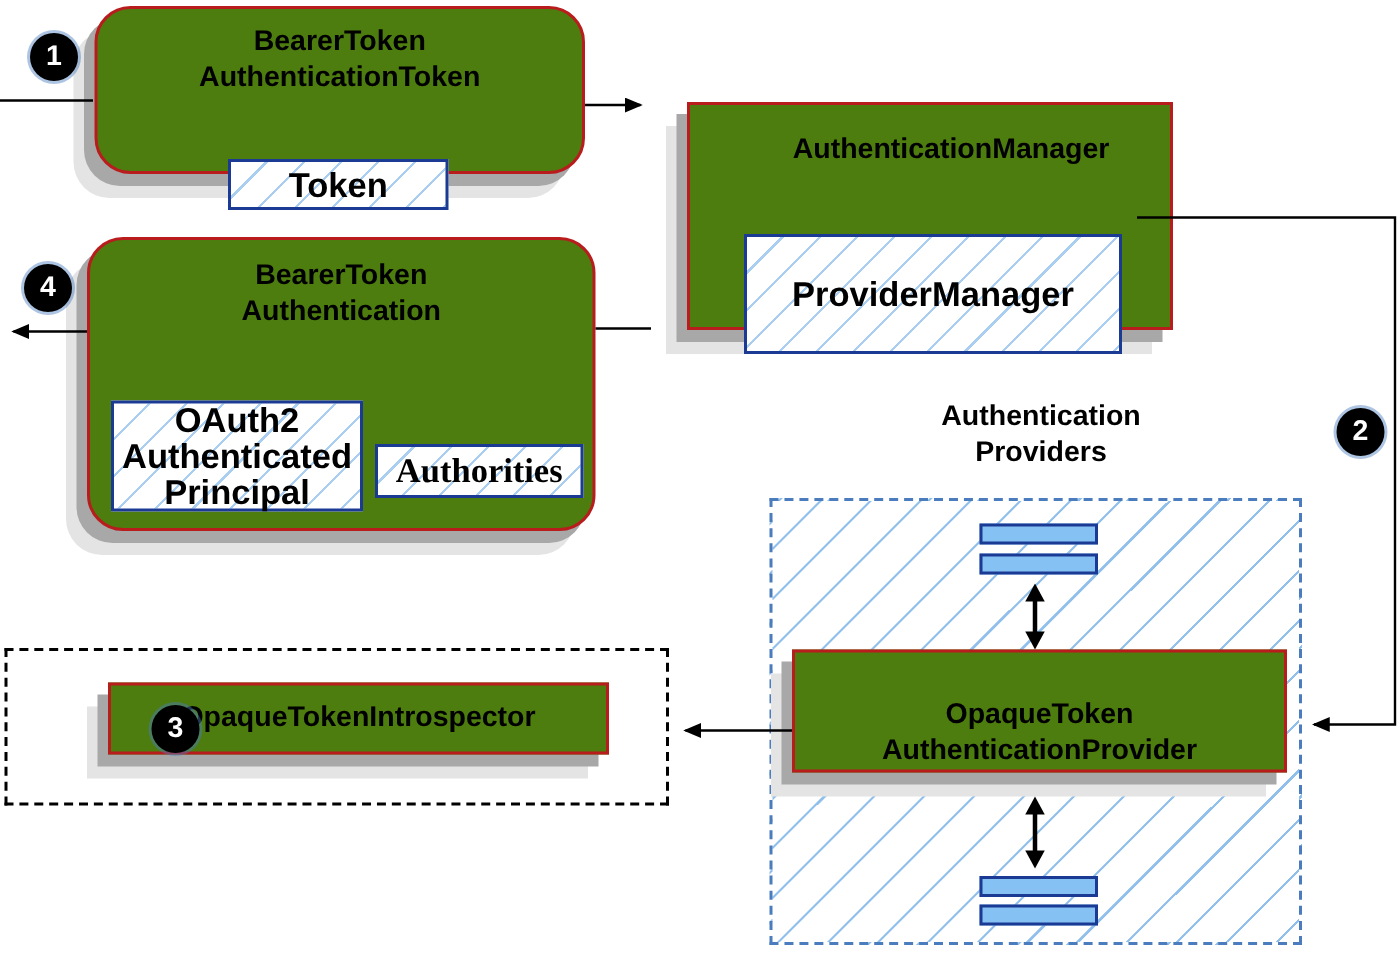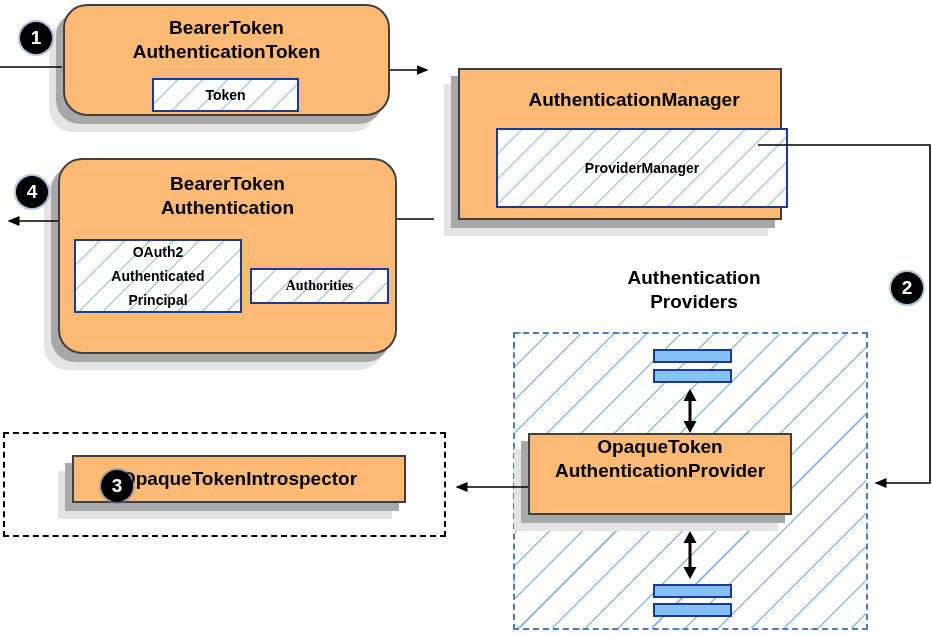--- a/index.html
+++ b/index.html
@@ -8,7 +8,7 @@
     font-family:"Liberation Sans",sans-serif;font-weight:bold;color:#000;
   }
   .node{
-    position:absolute;background:#fdba74;border:2px solid #404040;box-sizing:border-box;
+    position:absolute;background:#4d7c0f;border:2px solid #b91c1c;box-sizing:border-box;
     box-shadow:-7px 8px 0 0 #A8A8A8,-14px 16px 0 0 #E4E4E4;text-align:center;
   }
   .rounded{border-radius:24px;}

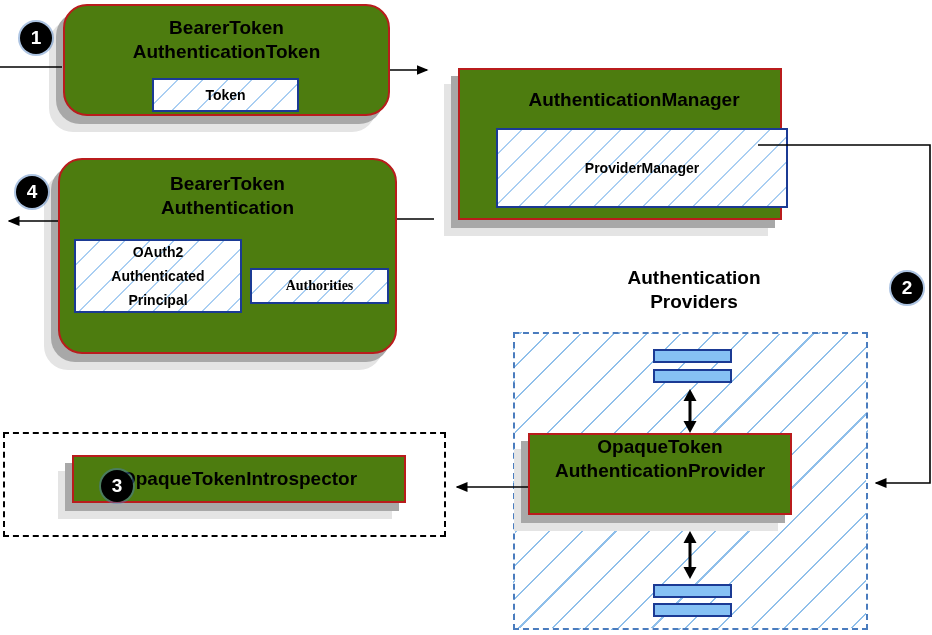--- a/index.html
+++ b/index.html
@@ -18,7 +18,7 @@
     background-image:repeating-linear-gradient(135deg,rgba(255,255,255,0) 0px,rgba(255,255,255,0) 16px,#A9CEF2 16px,#A9CEF2 17.5px);
     border:2px solid #1B3A94;box-sizing:border-box;
     display:flex;align-items:center;justify-content:center;
-    font-size:14px;line-height:24px;white-space:pre-line;text-align:center;
+    font-size:23px;line-height:24px;white-space:pre-line;text-align:center;margin-top:28px;
   }
   .region{
     position:absolute;background-color:#ffffff;

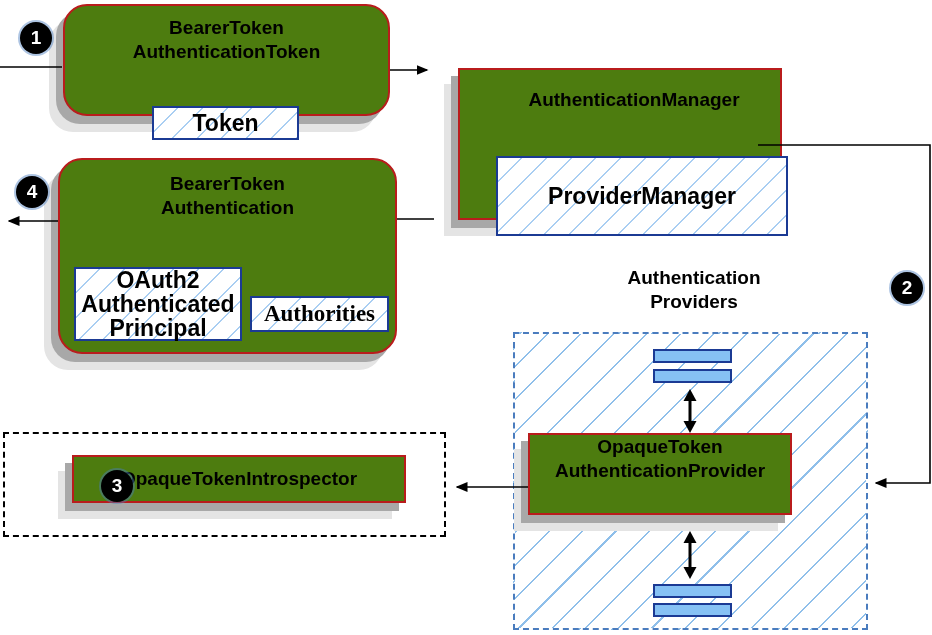--- a/index.html
+++ b/index.html
@@ -69,7 +69,7 @@
 
   <div class="node" style="left:458px;top:68px;width:324px;height:152px;padding-left:28px;">
     <div class="title" style="margin-top:18px;">AuthenticationManager</div>
-    <div class="inner" style="left:36px;top:58px;width:292px;height:80px;">ProviderManager</div>
+    <div class="inner" style="left:36px;top:58px;width:252px;height:80px;">ProviderManager</div>
   </div>
 
   <div class="node rounded" style="left:58px;top:158px;width:339px;height:196px;">

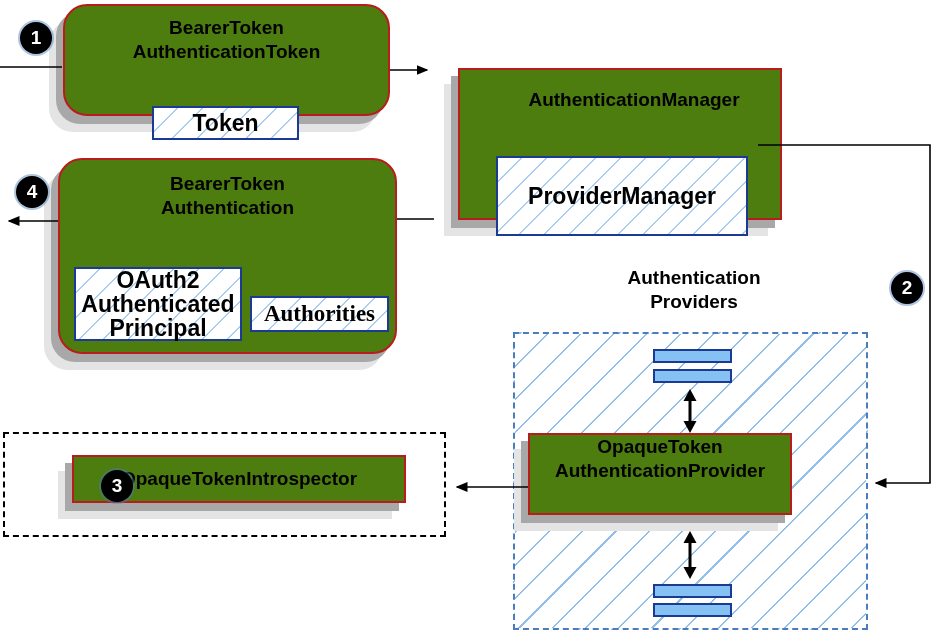--- a/index.html
+++ b/index.html
@@ -56,7 +56,7 @@
   <div class="bar" style="left:653px;top:584px;"></div>
   <div class="bar" style="left:653px;top:603px;"></div>
 
-  <div class="node" style="left:528px;top:433px;width:264px;height:82px;display:flex;align-items:flex-start;justify-content:center;">
+  <div class="node" style="left:528px;top:433px;width:330px;height:82px;display:flex;align-items:flex-end;justify-content:center;">
     <div class="title">OpaqueToken
 AuthenticationProvider</div>
   </div>

